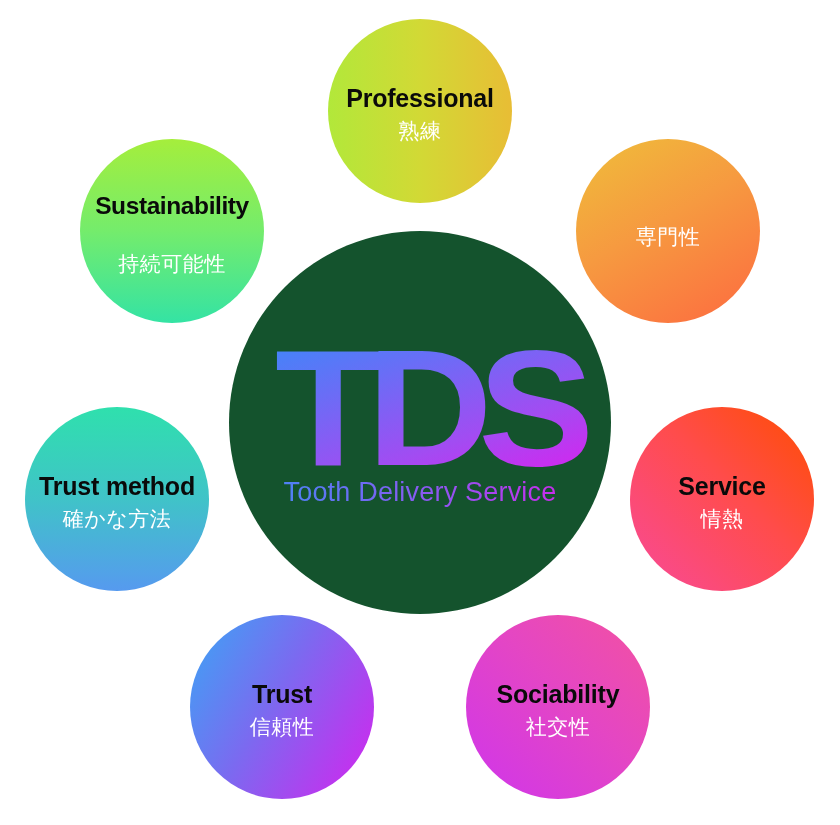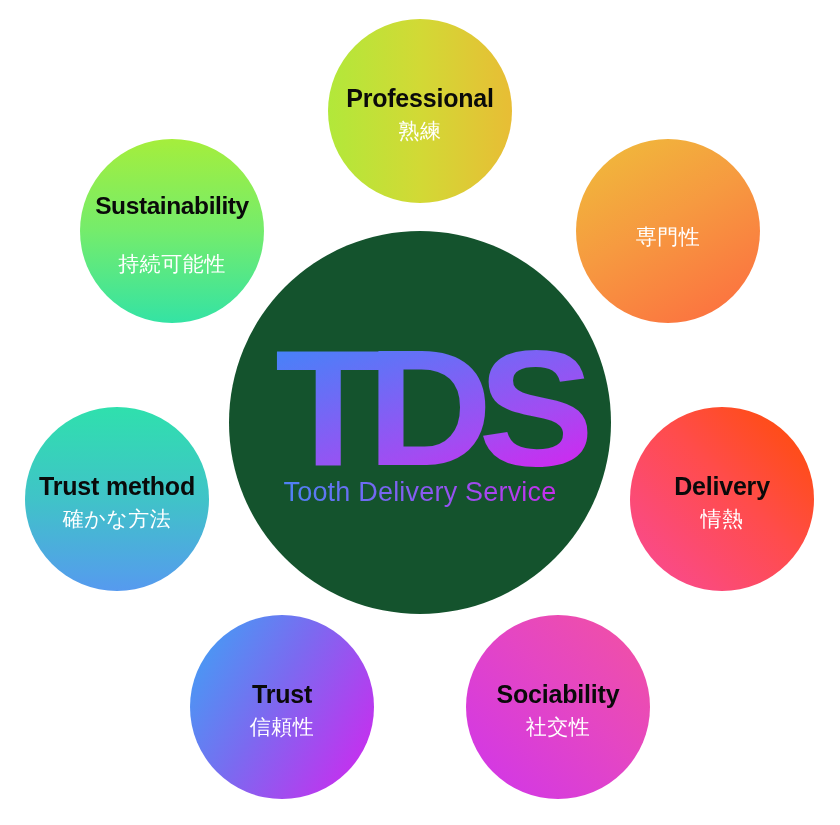--- a/index.html
+++ b/index.html
@@ -131,7 +131,7 @@
   </div>
 
   <div class="value-circle" id="c-passion">
-    <span class="value-en">Delivery</span>
+    <span class="value-en">Service</span>
     <span class="value-ja">情熱</span>
   </div>
 

